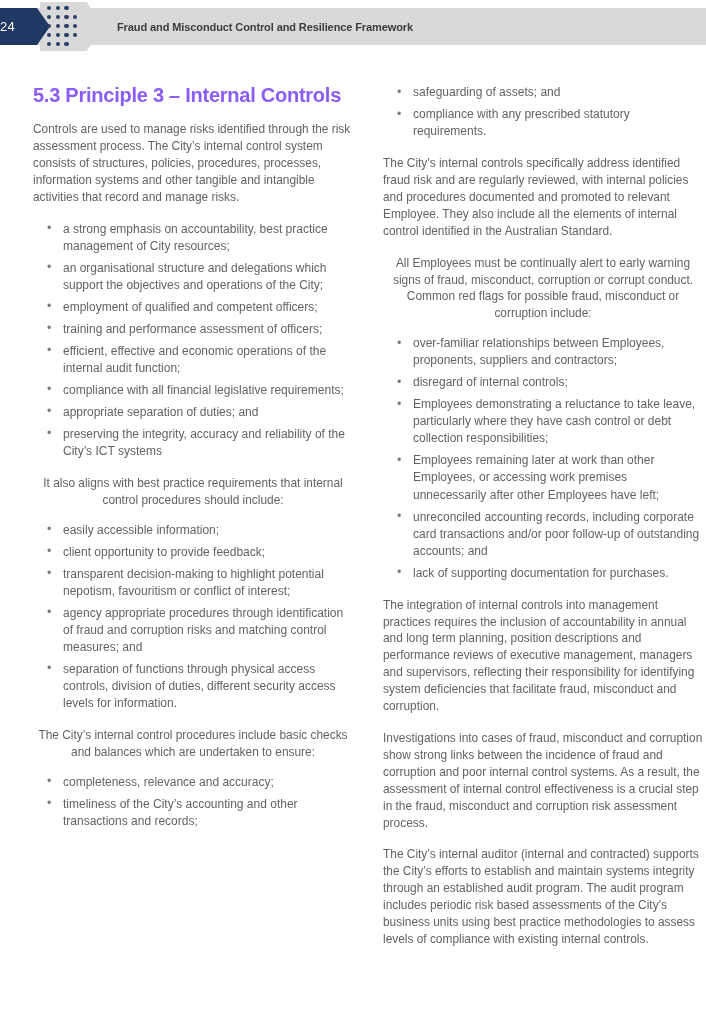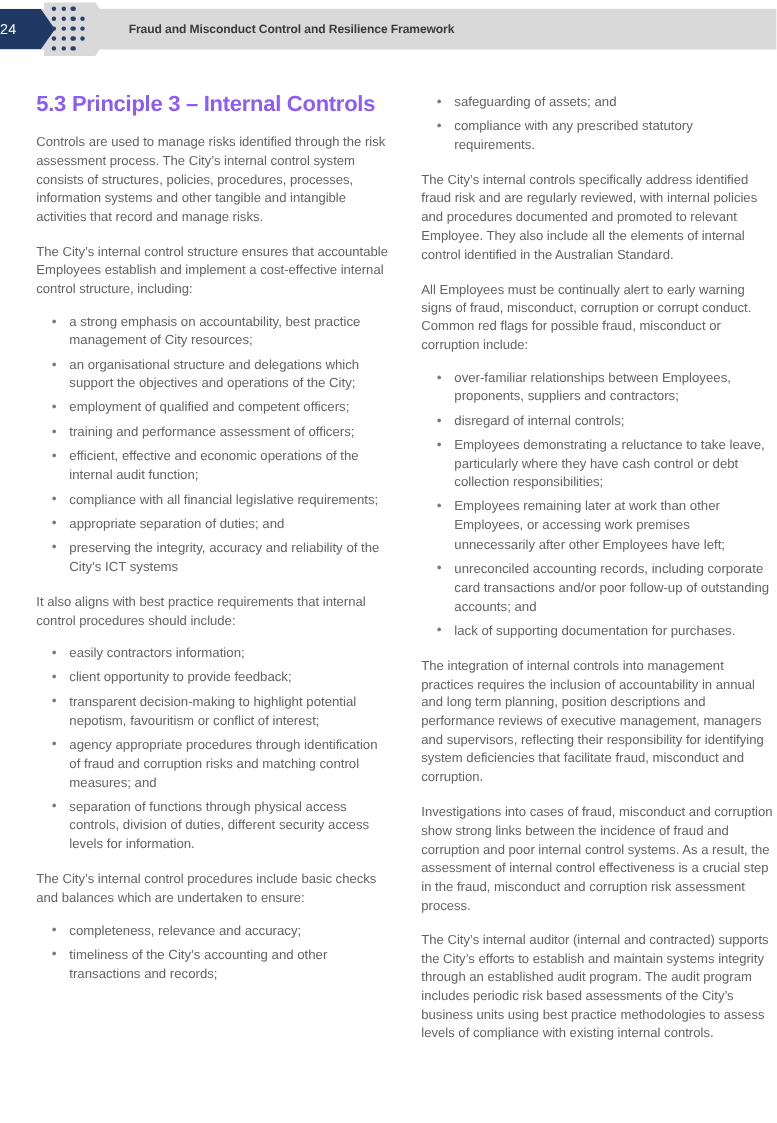--- a/index.html
+++ b/index.html
@@ -183,7 +183,6 @@
   <div class="col">
     <h1 class="section-heading">5.3 Principle 3 – Internal Controls</h1>
     <p class="body-para">Controls are used to manage risks identified through the risk assessment process. The City’s internal control system consists of structures, policies, procedures, processes, information systems and other tangible and intangible activities that record and manage risks.</p>
-    <p class="body-para tight">The City’s internal control structure ensures that accountable Employees establish and implement a cost-effective internal control structure, including:</p>
     <ul class="bullets gap-after">
         <li>a strong emphasis on accountability, best practice management of City resources;</li>
         <li>an organisational structure and delegations which support the objectives and operations of the City;</li>

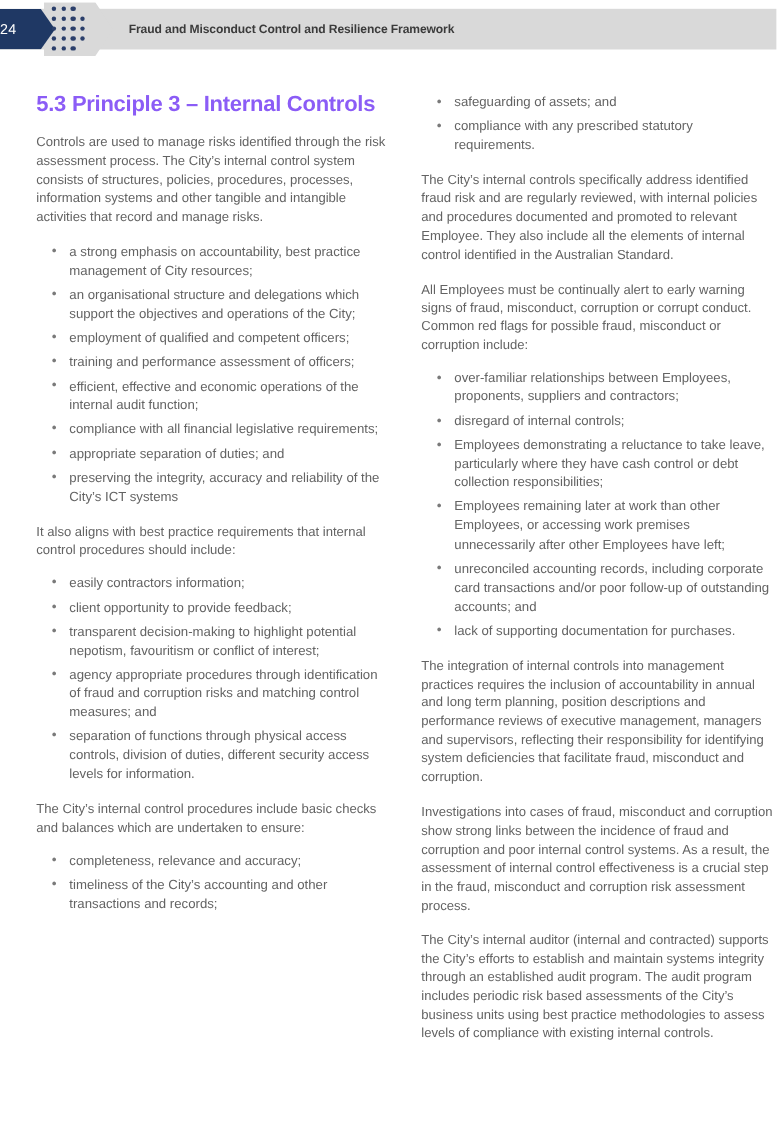--- a/index.html
+++ b/index.html
@@ -120,7 +120,7 @@
     color: #636363;
     line-height: 1.42;
   }
-  p.body-para.tight { margin-bottom: 13px; }
+  p.body-para.tight { margin-bottom: 13px; text-align: center; }
 
   ul.bullets {
     margin: 0 0 15px 0;

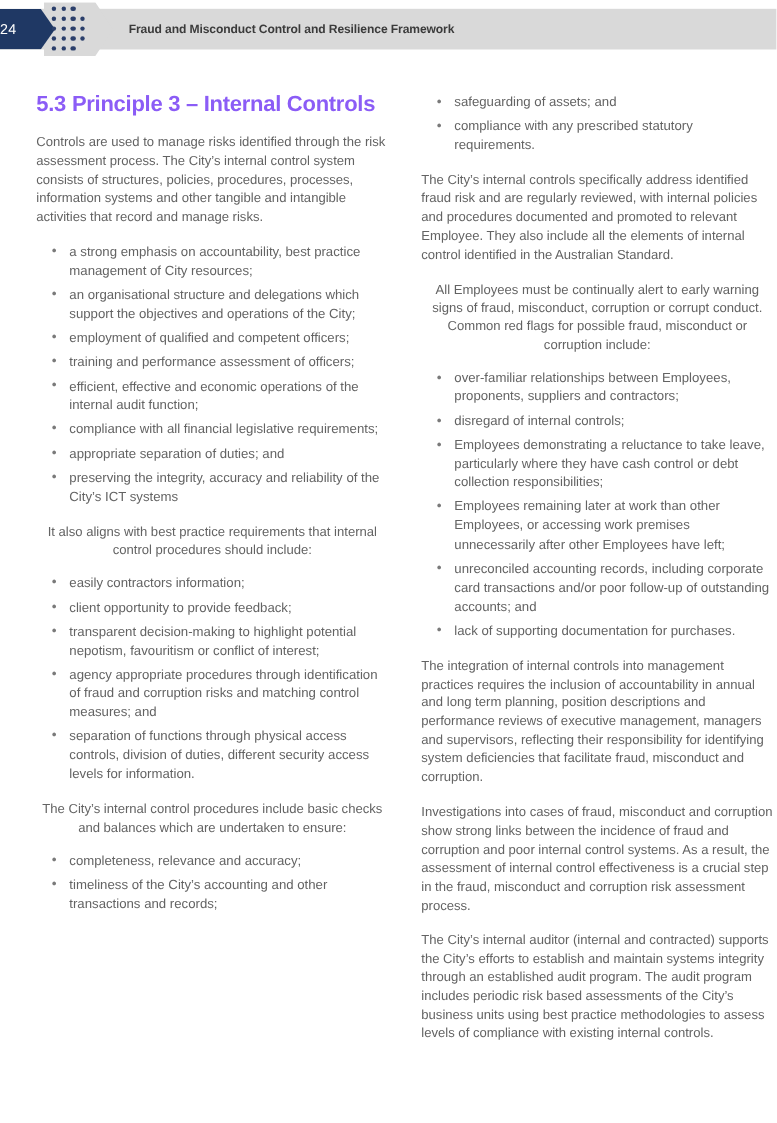--- a/index.html
+++ b/index.html
@@ -195,7 +195,7 @@
       </ul>
     <p class="body-para tight">It also aligns with best practice requirements that internal control procedures should include:</p>
     <ul class="bullets gap-after">
-        <li>easily contractors information;</li>
+        <li>easily accessible information;</li>
         <li>client opportunity to provide feedback;</li>
         <li>transparent decision-making to highlight potential nepotism, favouritism or conflict of interest;</li>
         <li>agency appropriate procedures through identification of fraud and corruption risks and matching control measures; and</li>

